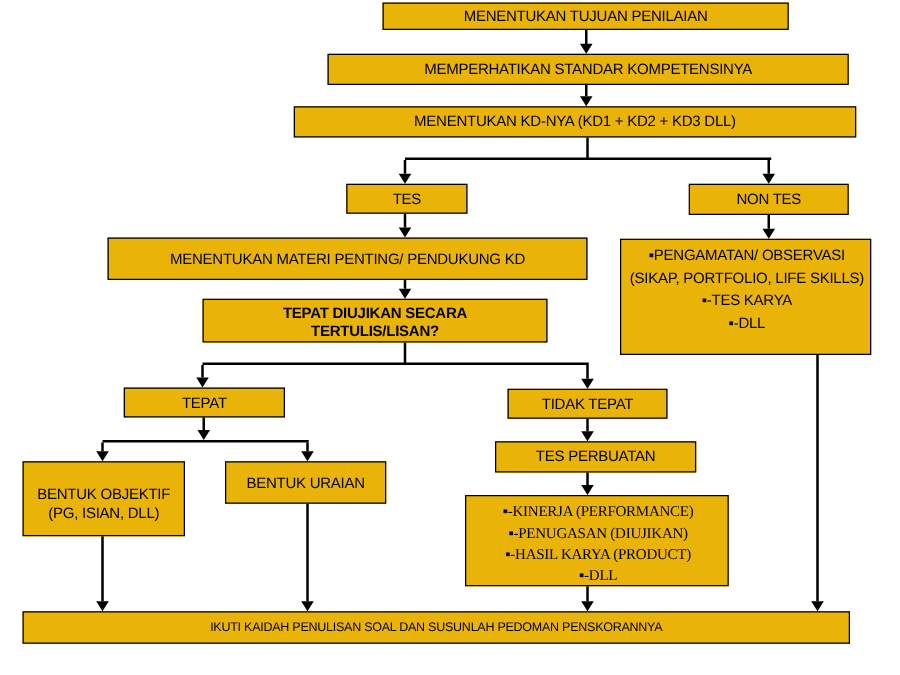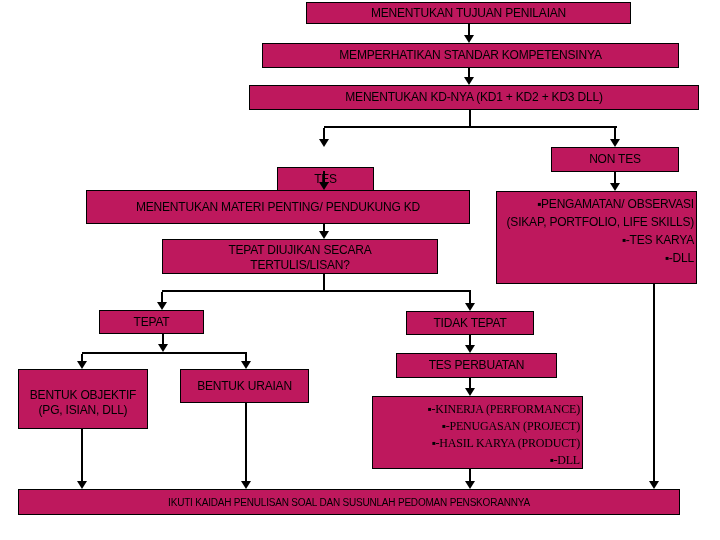--- a/index.html
+++ b/index.html
@@ -8,7 +8,7 @@
     font-family:"Liberation Sans",sans-serif;color:#000;overflow:hidden;
   }
   .box{
-    position:absolute;box-sizing:border-box;border:1.5px solid #000;background:#be185d;
+    position:absolute;box-sizing:border-box;border:1.5px solid #000;background:#eab308;
     display:flex;align-items:center;justify-content:center;text-align:center;
     font-size:12px;line-height:15px;letter-spacing:-0.2px;white-space:nowrap;
   }

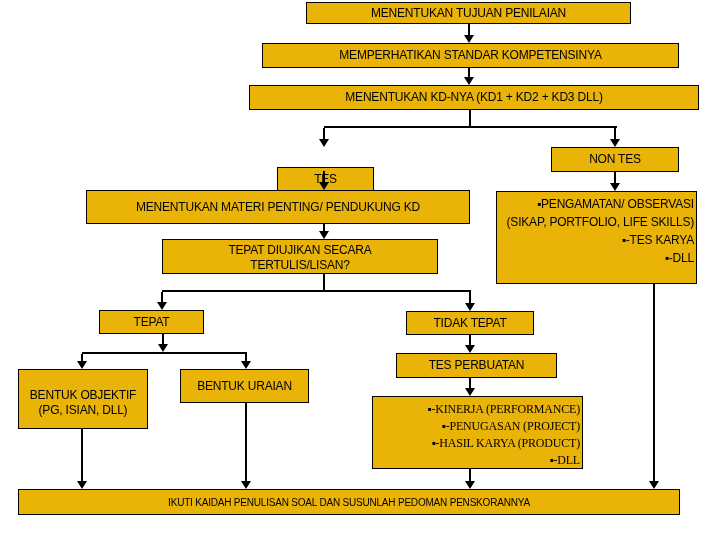--- a/index.html
+++ b/index.html
@@ -28,7 +28,7 @@
   
   #n-tujuan{left:306px;top:2px;width:325px;height:22px;}
   #n-standar{left:262px;top:43px;width:417px;height:25px;}
-  #n-kd{left:249px;top:85px;width:450px;height:25px;}
+  #n-kd{left:235px;top:85px;width:450px;height:25px;}
   #n-tes{left:277px;top:147px;width:97px;height:24px;margin-top:20px;}
   #n-nontes{left:551px;top:147px;width:128px;height:25px;}
   #n-materi{left:86px;top:190px;width:384px;height:34px;}

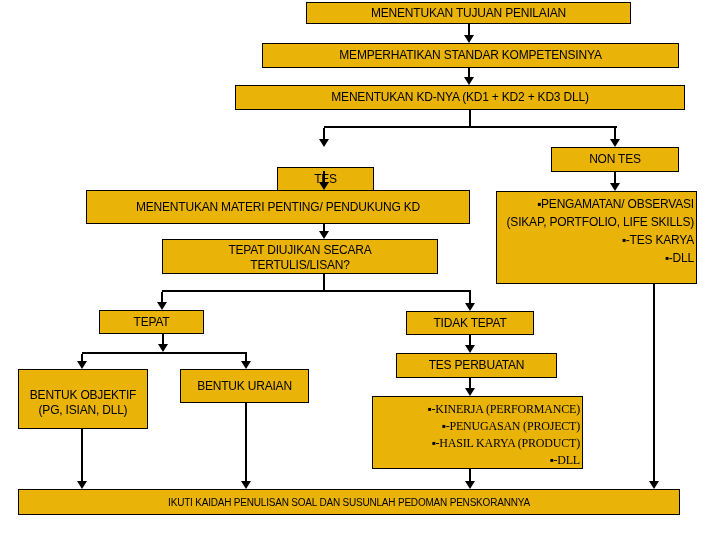--- a/index.html
+++ b/index.html
@@ -29,7 +29,7 @@
   #n-tujuan{left:306px;top:2px;width:325px;height:22px;}
   #n-standar{left:262px;top:43px;width:417px;height:25px;}
   #n-kd{left:235px;top:85px;width:450px;height:25px;}
-  #n-tes{left:277px;top:147px;width:97px;height:24px;margin-top:20px;}
+  #n-tes{left:277px;top:147px;width:97px;height:24px;}
   #n-nontes{left:551px;top:147px;width:128px;height:25px;}
   #n-materi{left:86px;top:190px;width:384px;height:34px;}
   #n-nontes-detail{left:496px;top:191px;width:201px;height:93px;}

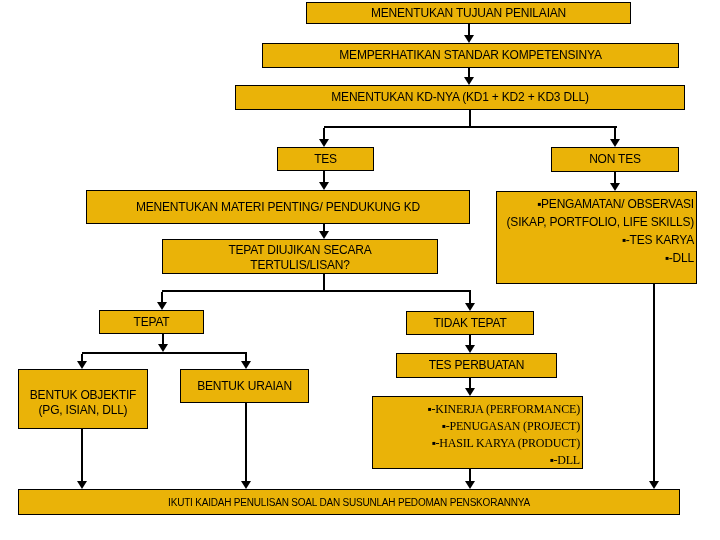--- a/index.html
+++ b/index.html
@@ -14,7 +14,7 @@
   }
   .box.multi{display:block;white-space:normal;}
   .box.list{
-    display:block;text-align:right;white-space:normal;
+    display:block;text-align:center;white-space:normal;
     padding:3px 2px 0 4px;line-height:18px;
   }
   .box.list .li{display:block;}

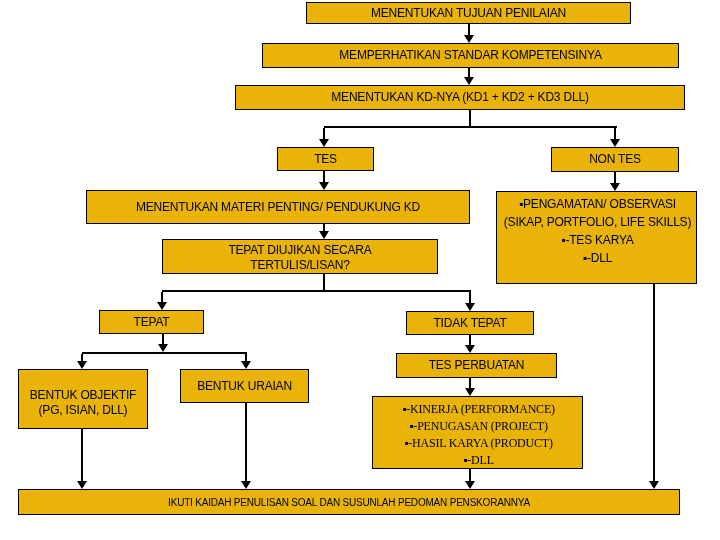--- a/index.html
+++ b/index.html
@@ -33,7 +33,7 @@
   #n-nontes{left:551px;top:147px;width:128px;height:25px;}
   #n-materi{left:86px;top:190px;width:384px;height:34px;}
   #n-nontes-detail{left:496px;top:191px;width:201px;height:93px;}
-  #n-tepatd{left:162px;top:239px;width:276px;height:35px;padding-top:3px;}
+  #n-tepatd{left:162px;top:239px;width:276px;height:35px;padding-top:3px;font-weight:bold;}
   #n-tepat{left:99px;top:310px;width:105px;height:24px;}
   #n-tidak{left:406px;top:311px;width:128px;height:24px;}
   #n-perbuatan{left:396px;top:353px;width:161px;height:25px;}

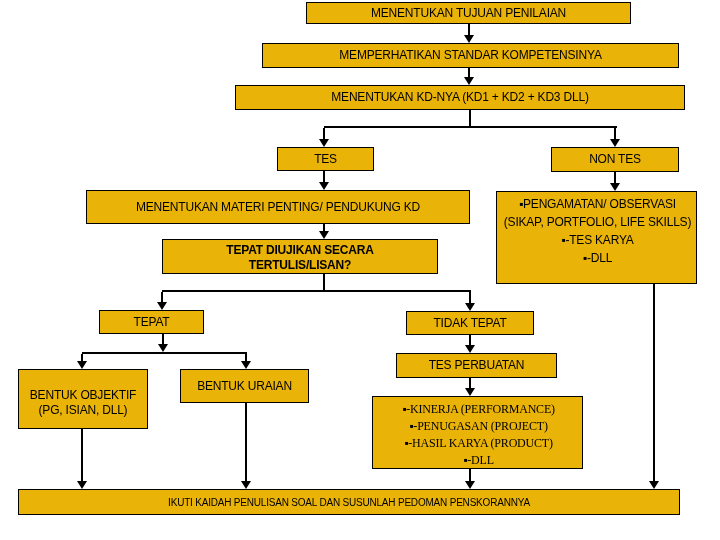--- a/index.html
+++ b/index.html
@@ -34,7 +34,7 @@
   #n-materi{left:86px;top:190px;width:384px;height:34px;}
   #n-nontes-detail{left:496px;top:191px;width:201px;height:93px;}
   #n-tepatd{left:162px;top:239px;width:276px;height:35px;padding-top:3px;font-weight:bold;}
-  #n-tepat{left:99px;top:310px;width:105px;height:24px;}
+  #n-tepat{left:99px;top:310px;width:129px;height:24px;}
   #n-tidak{left:406px;top:311px;width:128px;height:24px;}
   #n-perbuatan{left:396px;top:353px;width:161px;height:25px;}
   #n-objektif{left:18px;top:369px;width:130px;height:60px;padding-top:18px;}

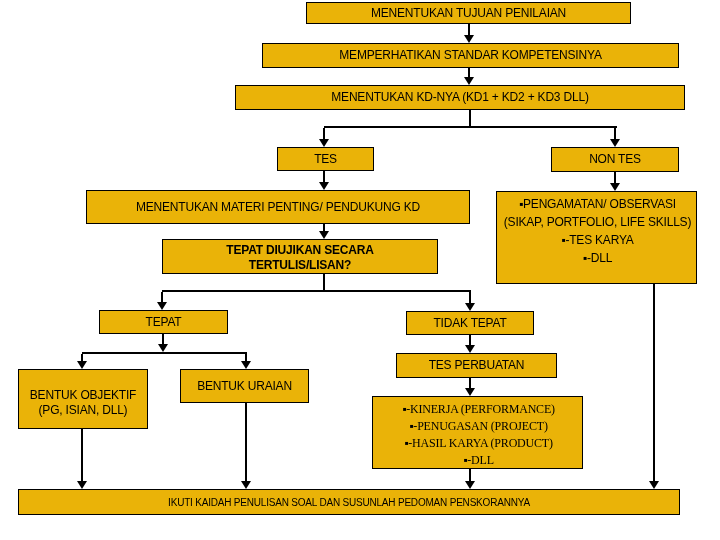--- a/index.html
+++ b/index.html
@@ -78,7 +78,7 @@
 
   <div class="box list" id="n-perbuatan-detail">
     <span class="li">▪-KINERJA (PERFORMANCE)</span>
-    <span class="li">▪-PENUGASAN (PROJECT)</span>
+    <span class="li">▪-PENUGASAN (DIUJIKAN)</span>
     <span class="li">▪-HASIL KARYA (PRODUCT)</span>
     <span class="li">▪-DLL</span>
   </div>

